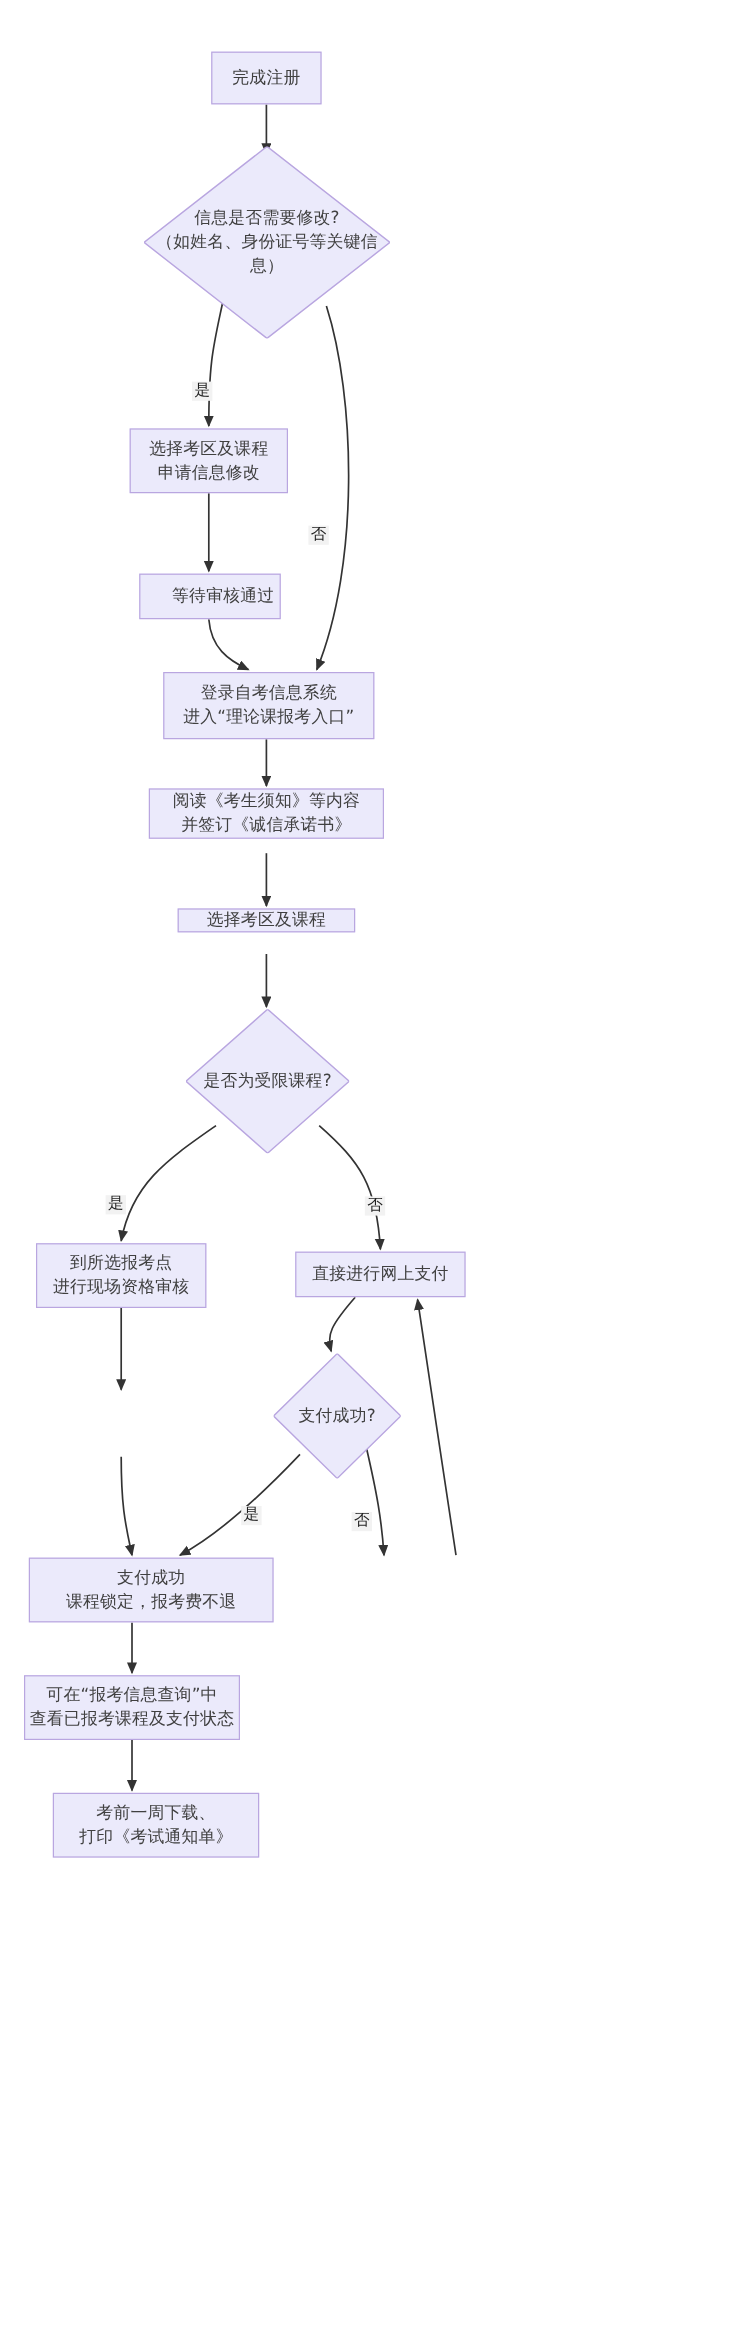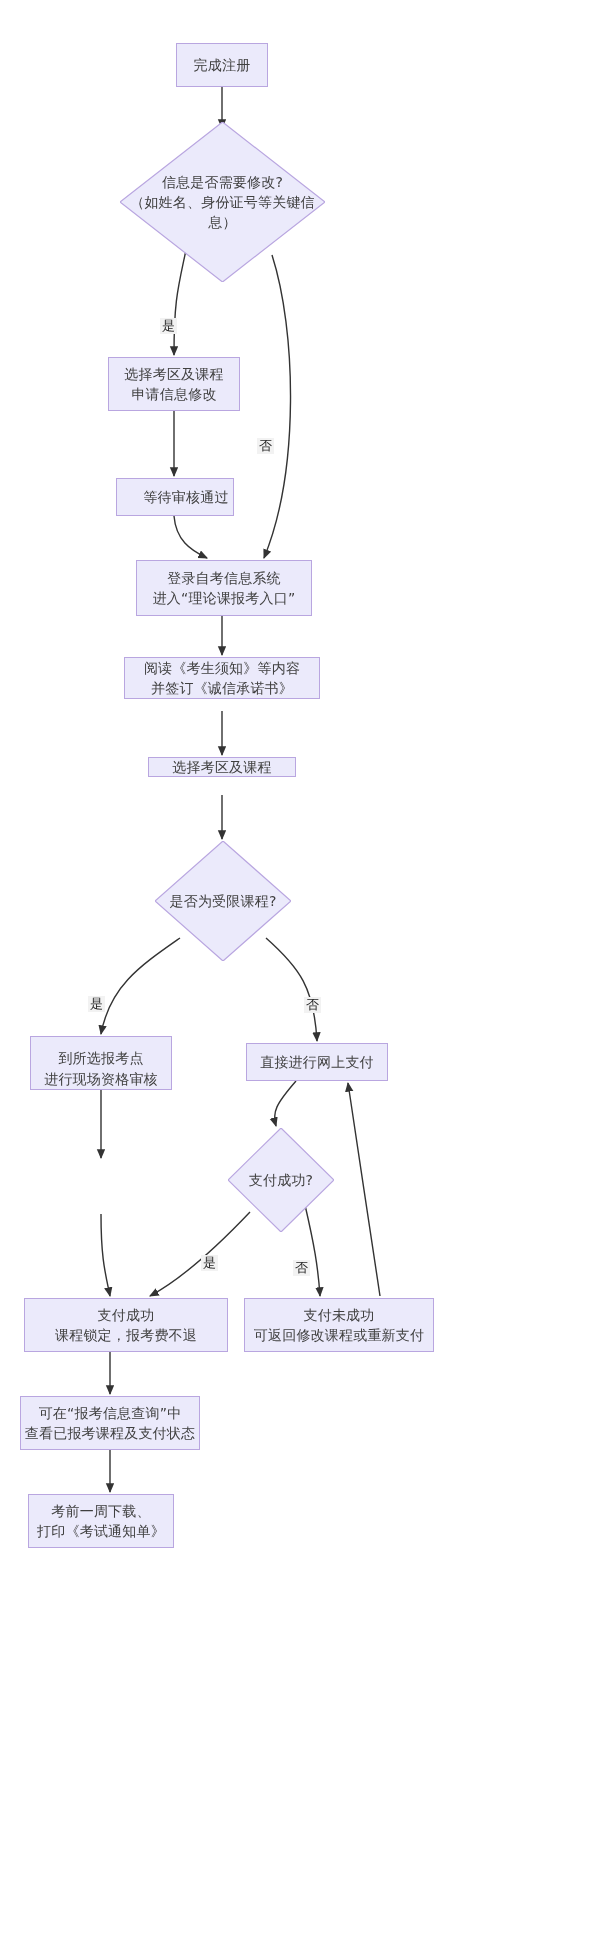--- a/index.html
+++ b/index.html
@@ -164,7 +164,7 @@
     <span class="decision-text">是否为受限课程?</span>
   </div>
 
-  <div class="node process" style="left:30px; top:1036px; width:142px; height:54px;align-items:flex-end;">
+  <div class="node process" style="left:30px; top:1036px; width:142px; height:54px;">
     <span>到所选报考点
 进行现场资格审核</span>
   </div>

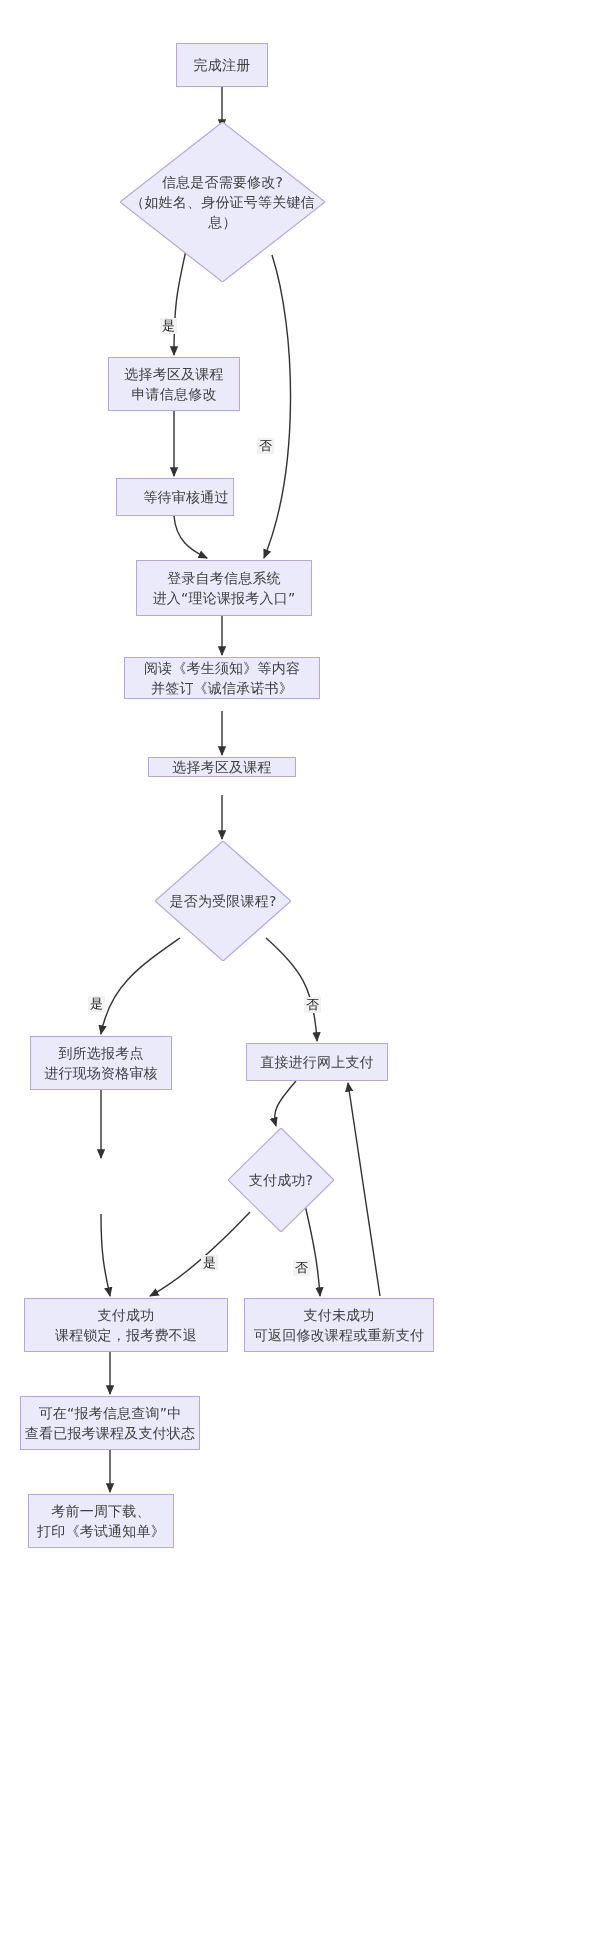--- a/index.html
+++ b/index.html
@@ -186,10 +186,6 @@
 课程锁定，报考费不退</span>
   </div>
 
-  <div class="node process" style="left:244px; top:1298px; width:190px; height:54px;">
-    <span>支付未成功
-可返回修改课程或重新支付</span>
-  </div>
 
   <div class="node process" style="left:20px; top:1396px; width:180px; height:54px;">
     <span>可在“报考信息查询”中

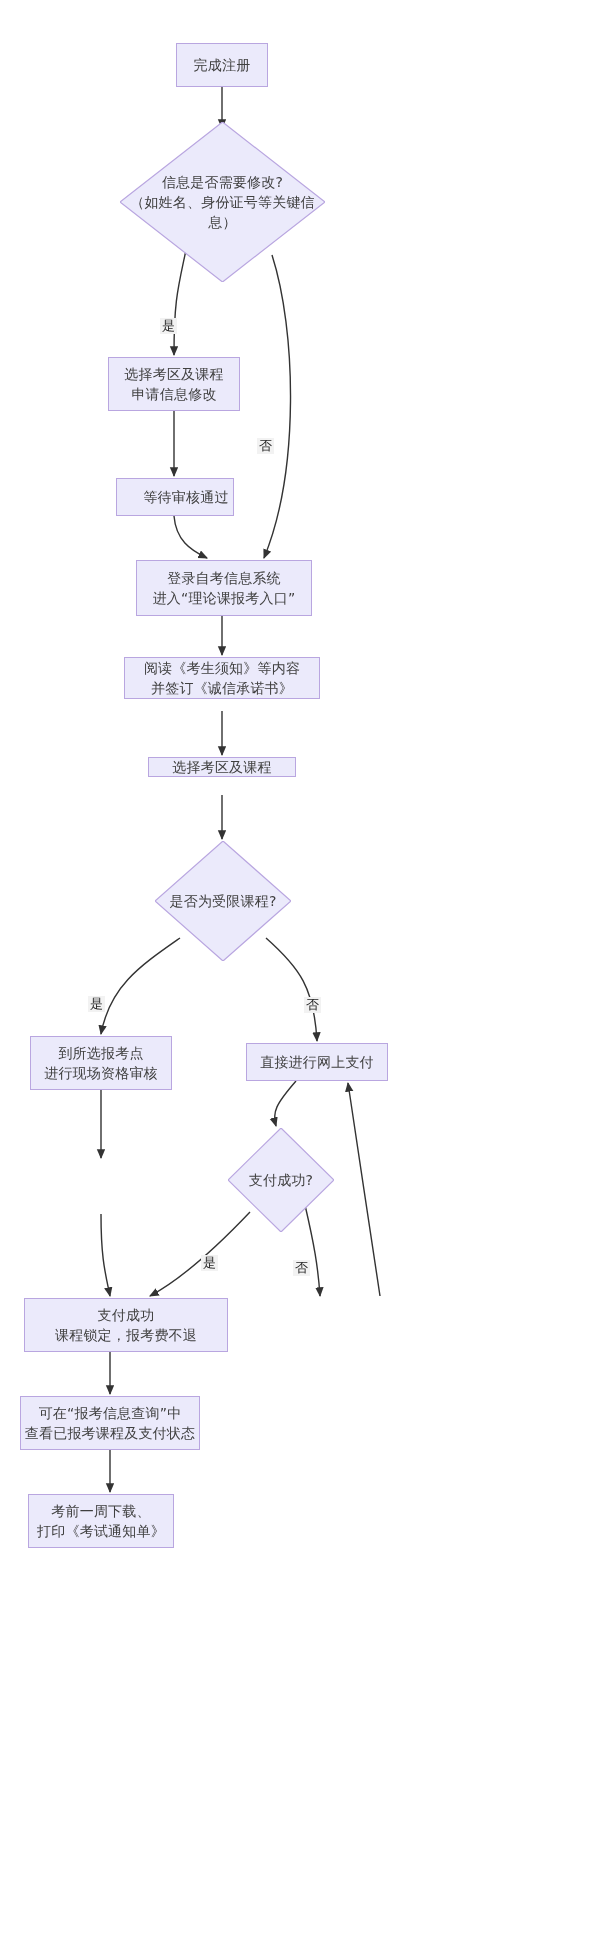--- a/index.html
+++ b/index.html
@@ -192,7 +192,7 @@
 查看已报考课程及支付状态</span>
   </div>
 
-  <div class="node process" style="left:28px; top:1494px; width:146px; height:54px;">
+  <div class="node process" style="left:44px; top:1494px; width:172px; height:54px;">
     <span>考前一周下载、
 打印《考试通知单》</span>
   </div>

